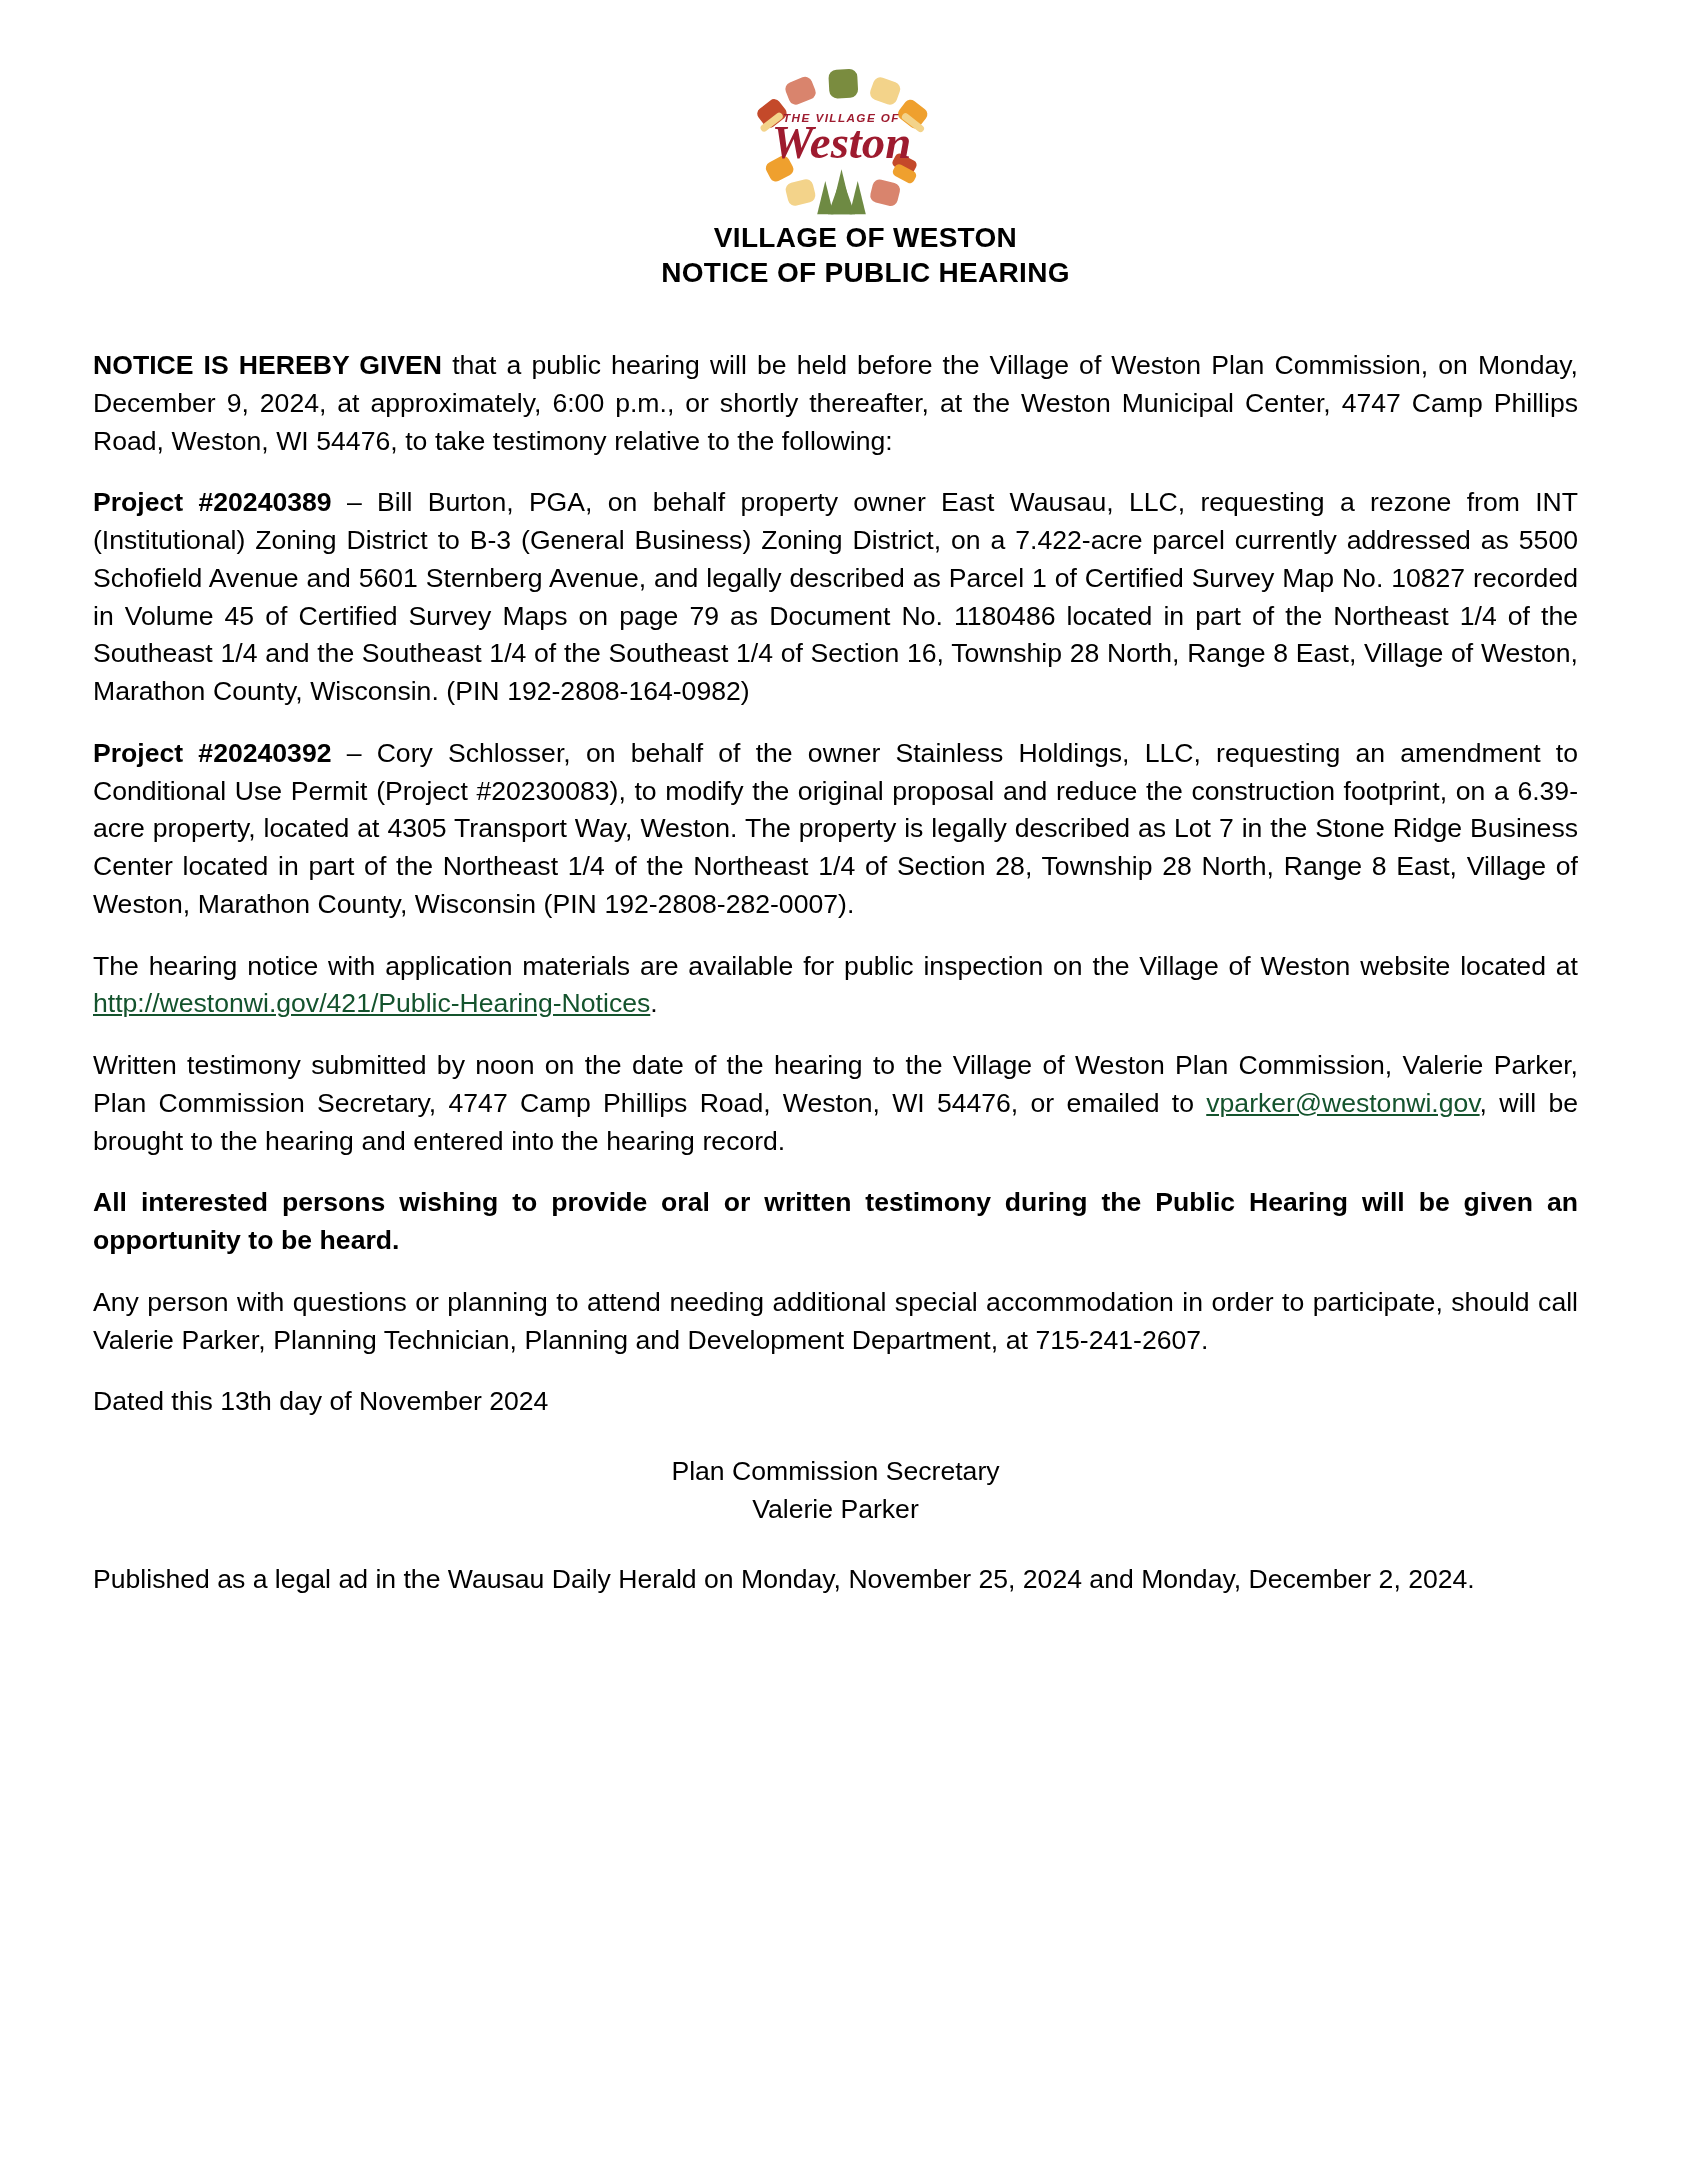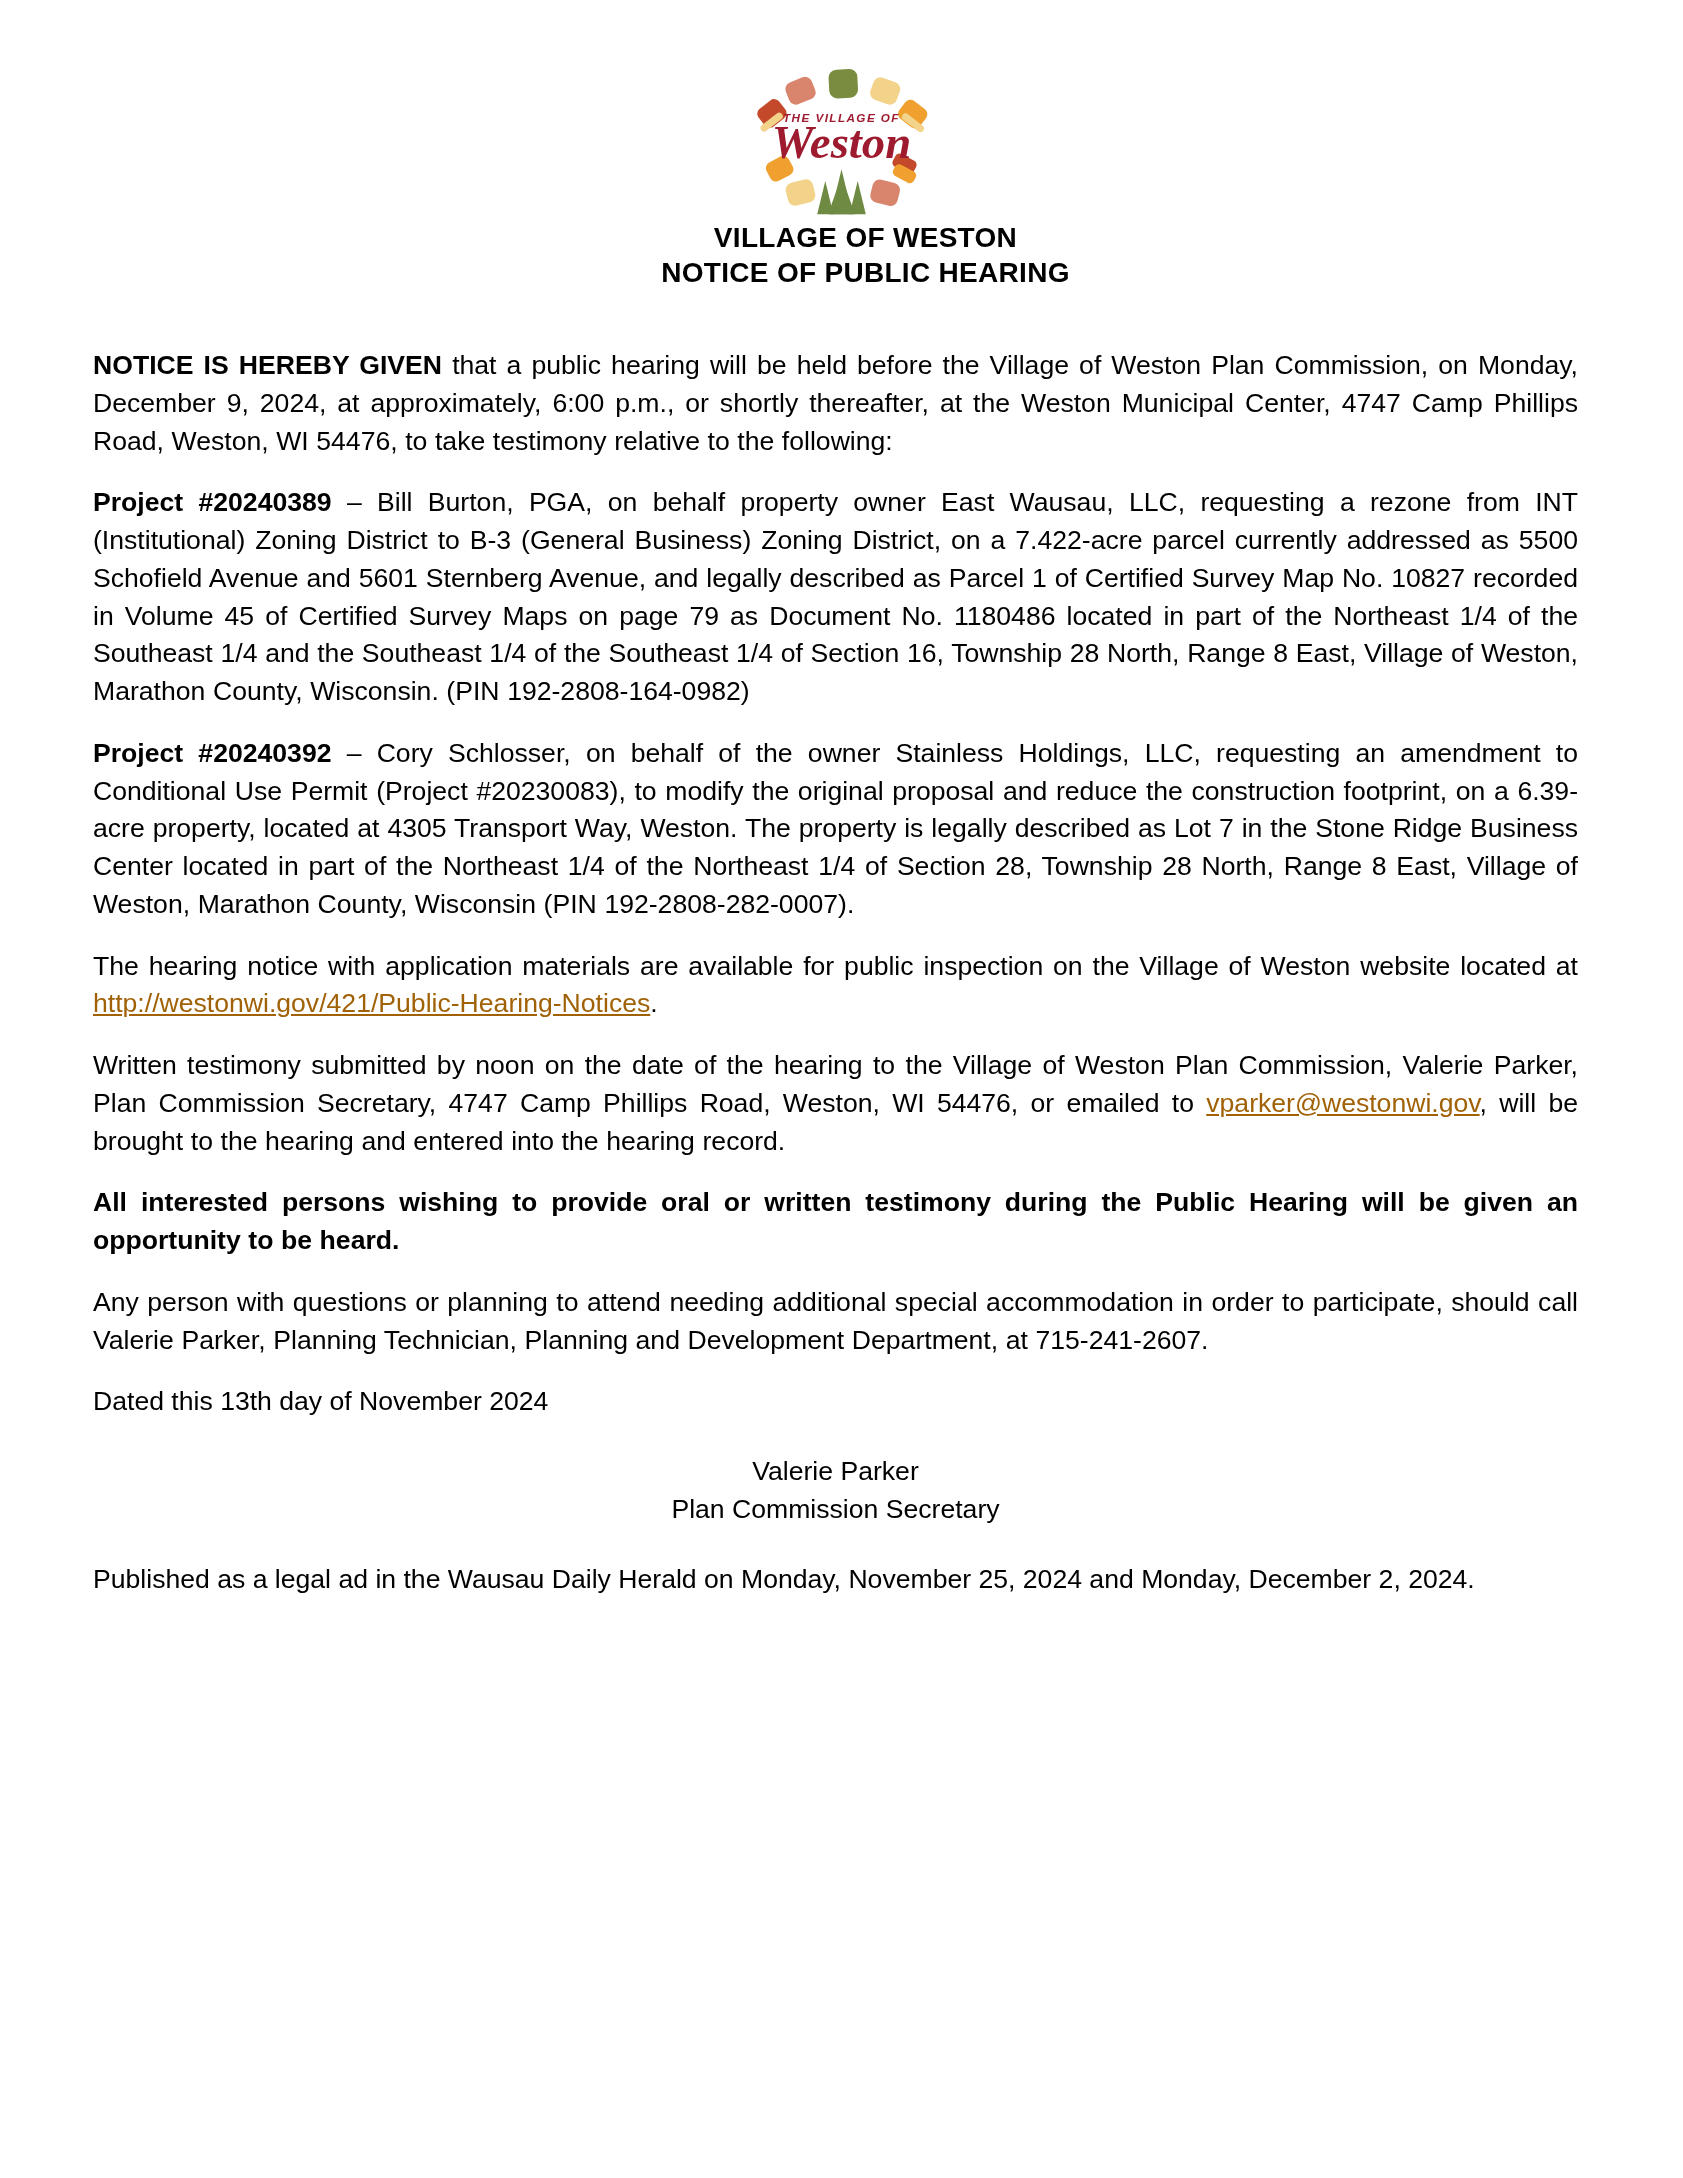--- a/index.html
+++ b/index.html
@@ -69,7 +69,7 @@
   .b { font-weight: bold; }
 
   a.link {
-    color: #a16207;
+    color: #14532d;
     text-decoration: underline;
   }
 

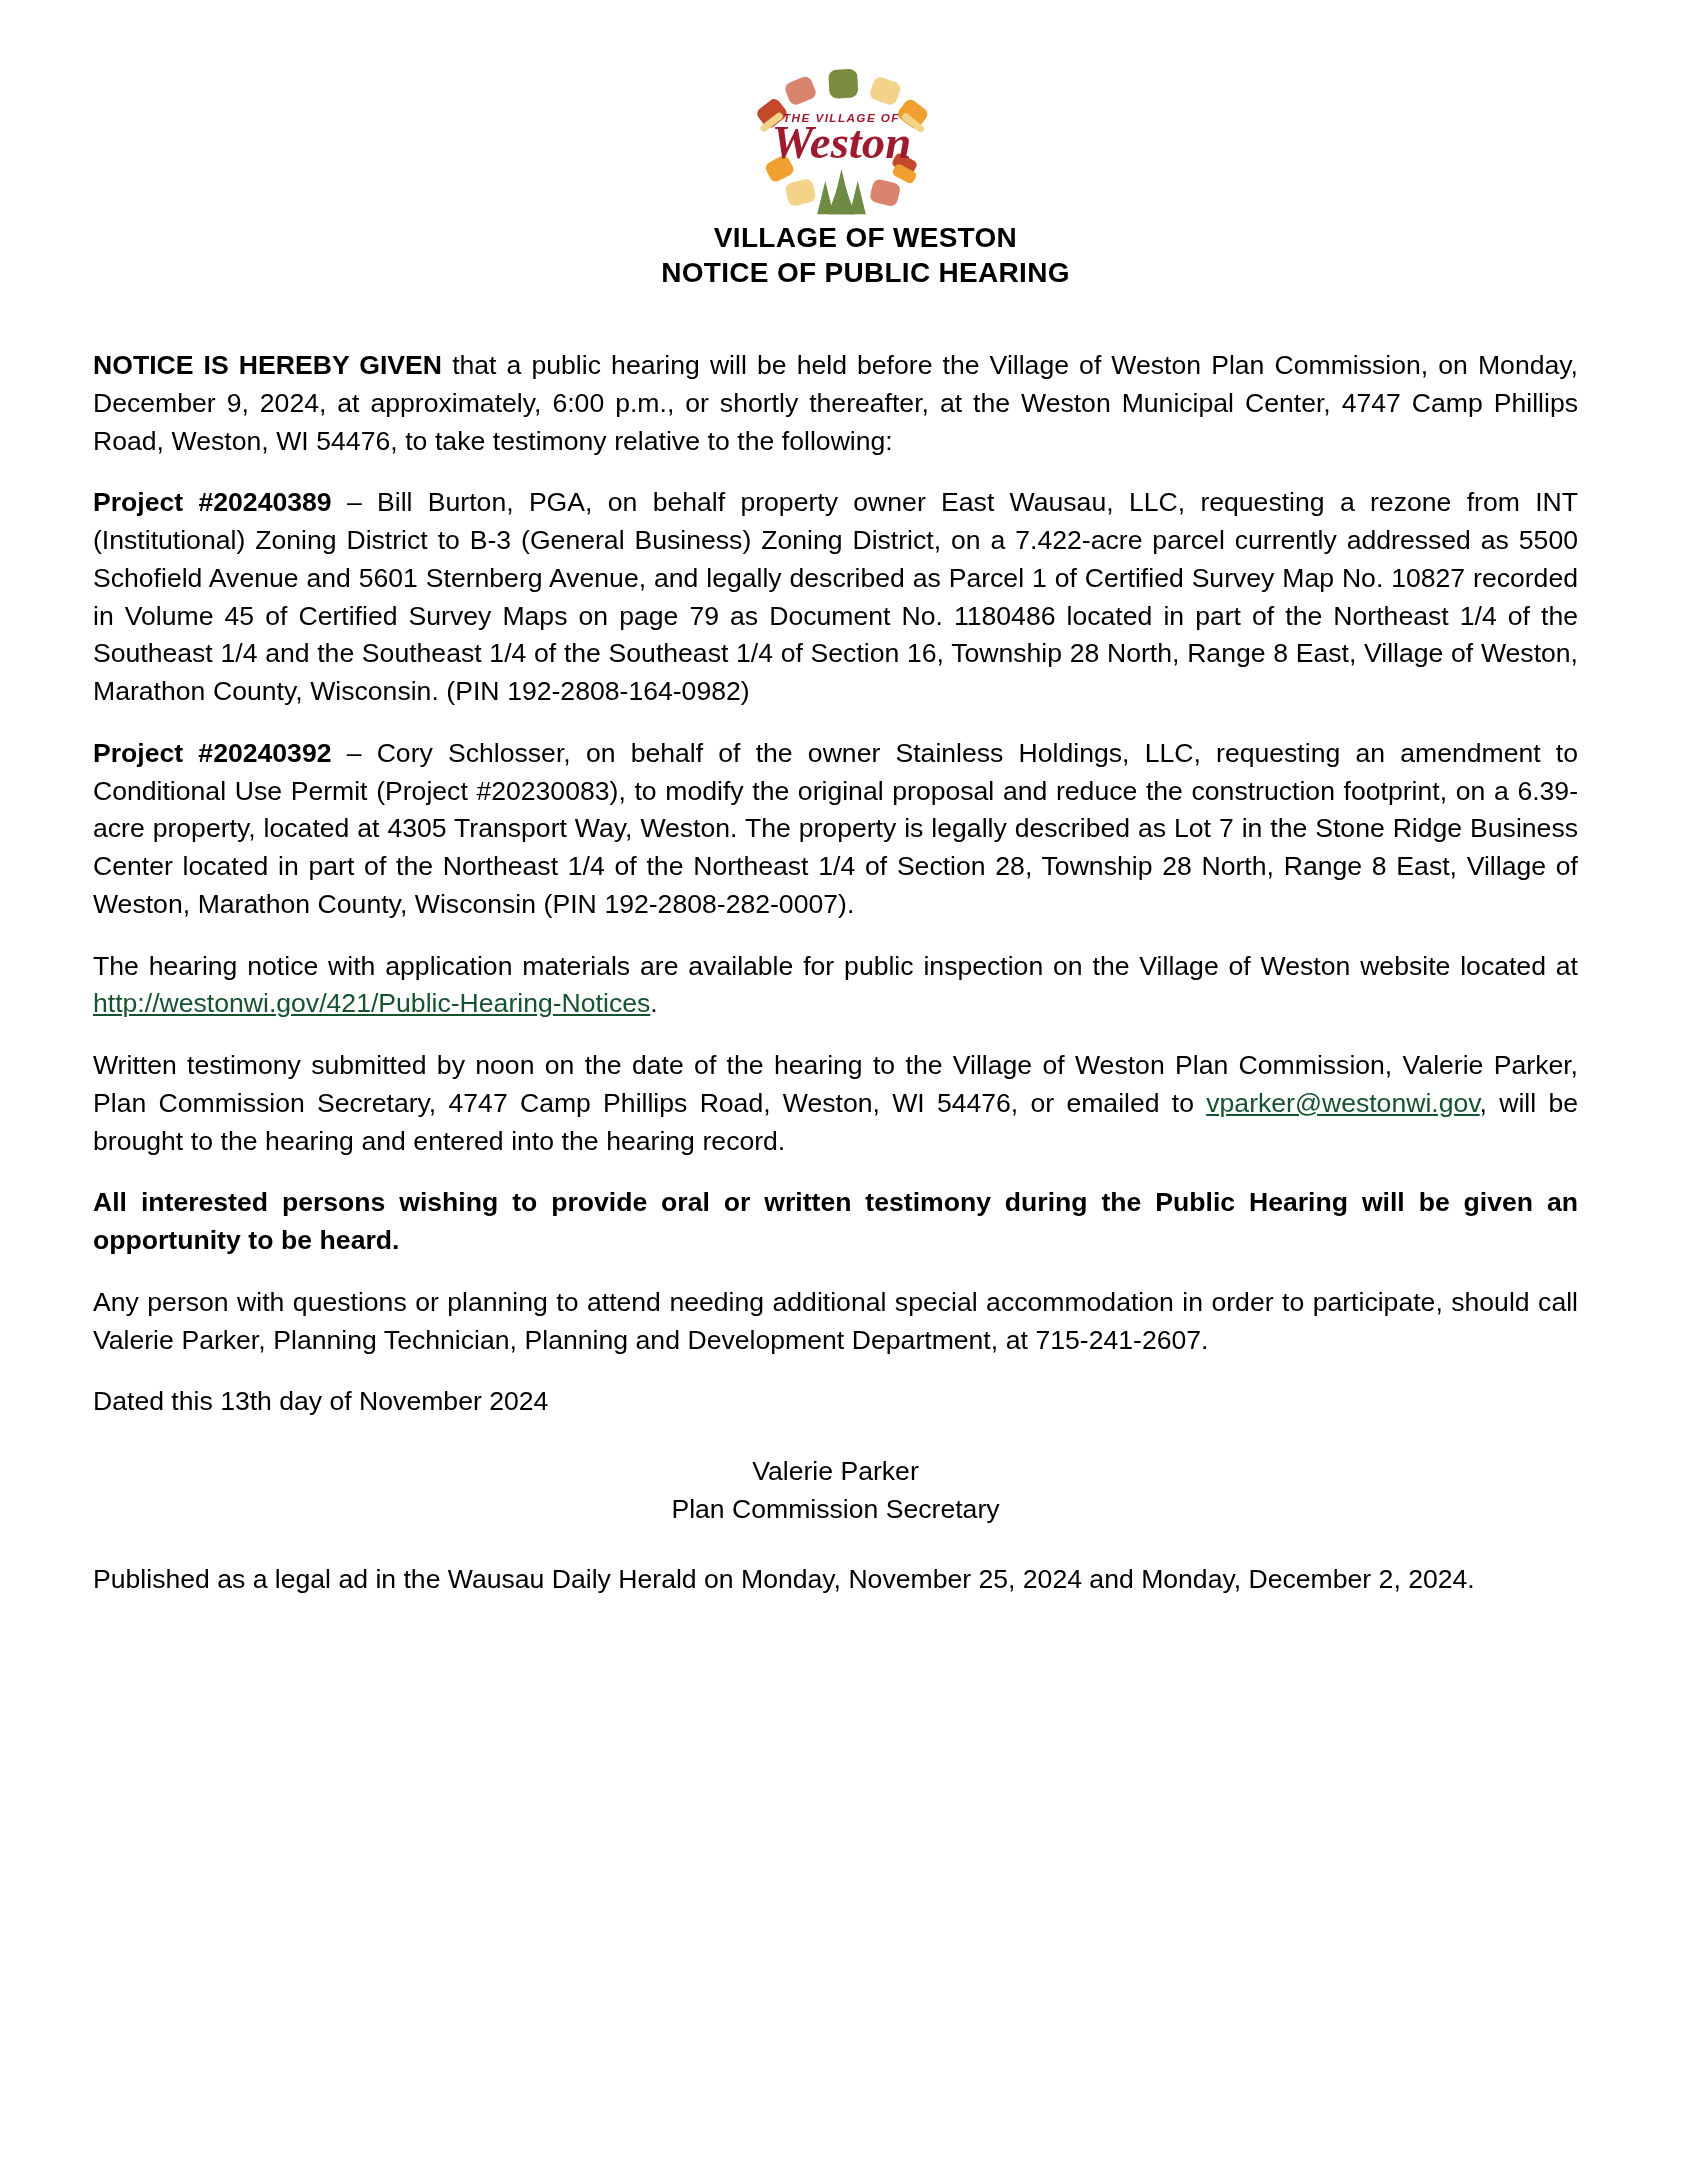--- a/index.html
+++ b/index.html
@@ -159,8 +159,8 @@
     <div class="spacer-md"></div>
 
     <div class="sig-block">
+      <div>Plan Commission Secretary</div>
       <div>Valerie Parker</div>
-      <div>Plan Commission Secretary</div>
     </div>
 
     <div class="spacer-md"></div>

